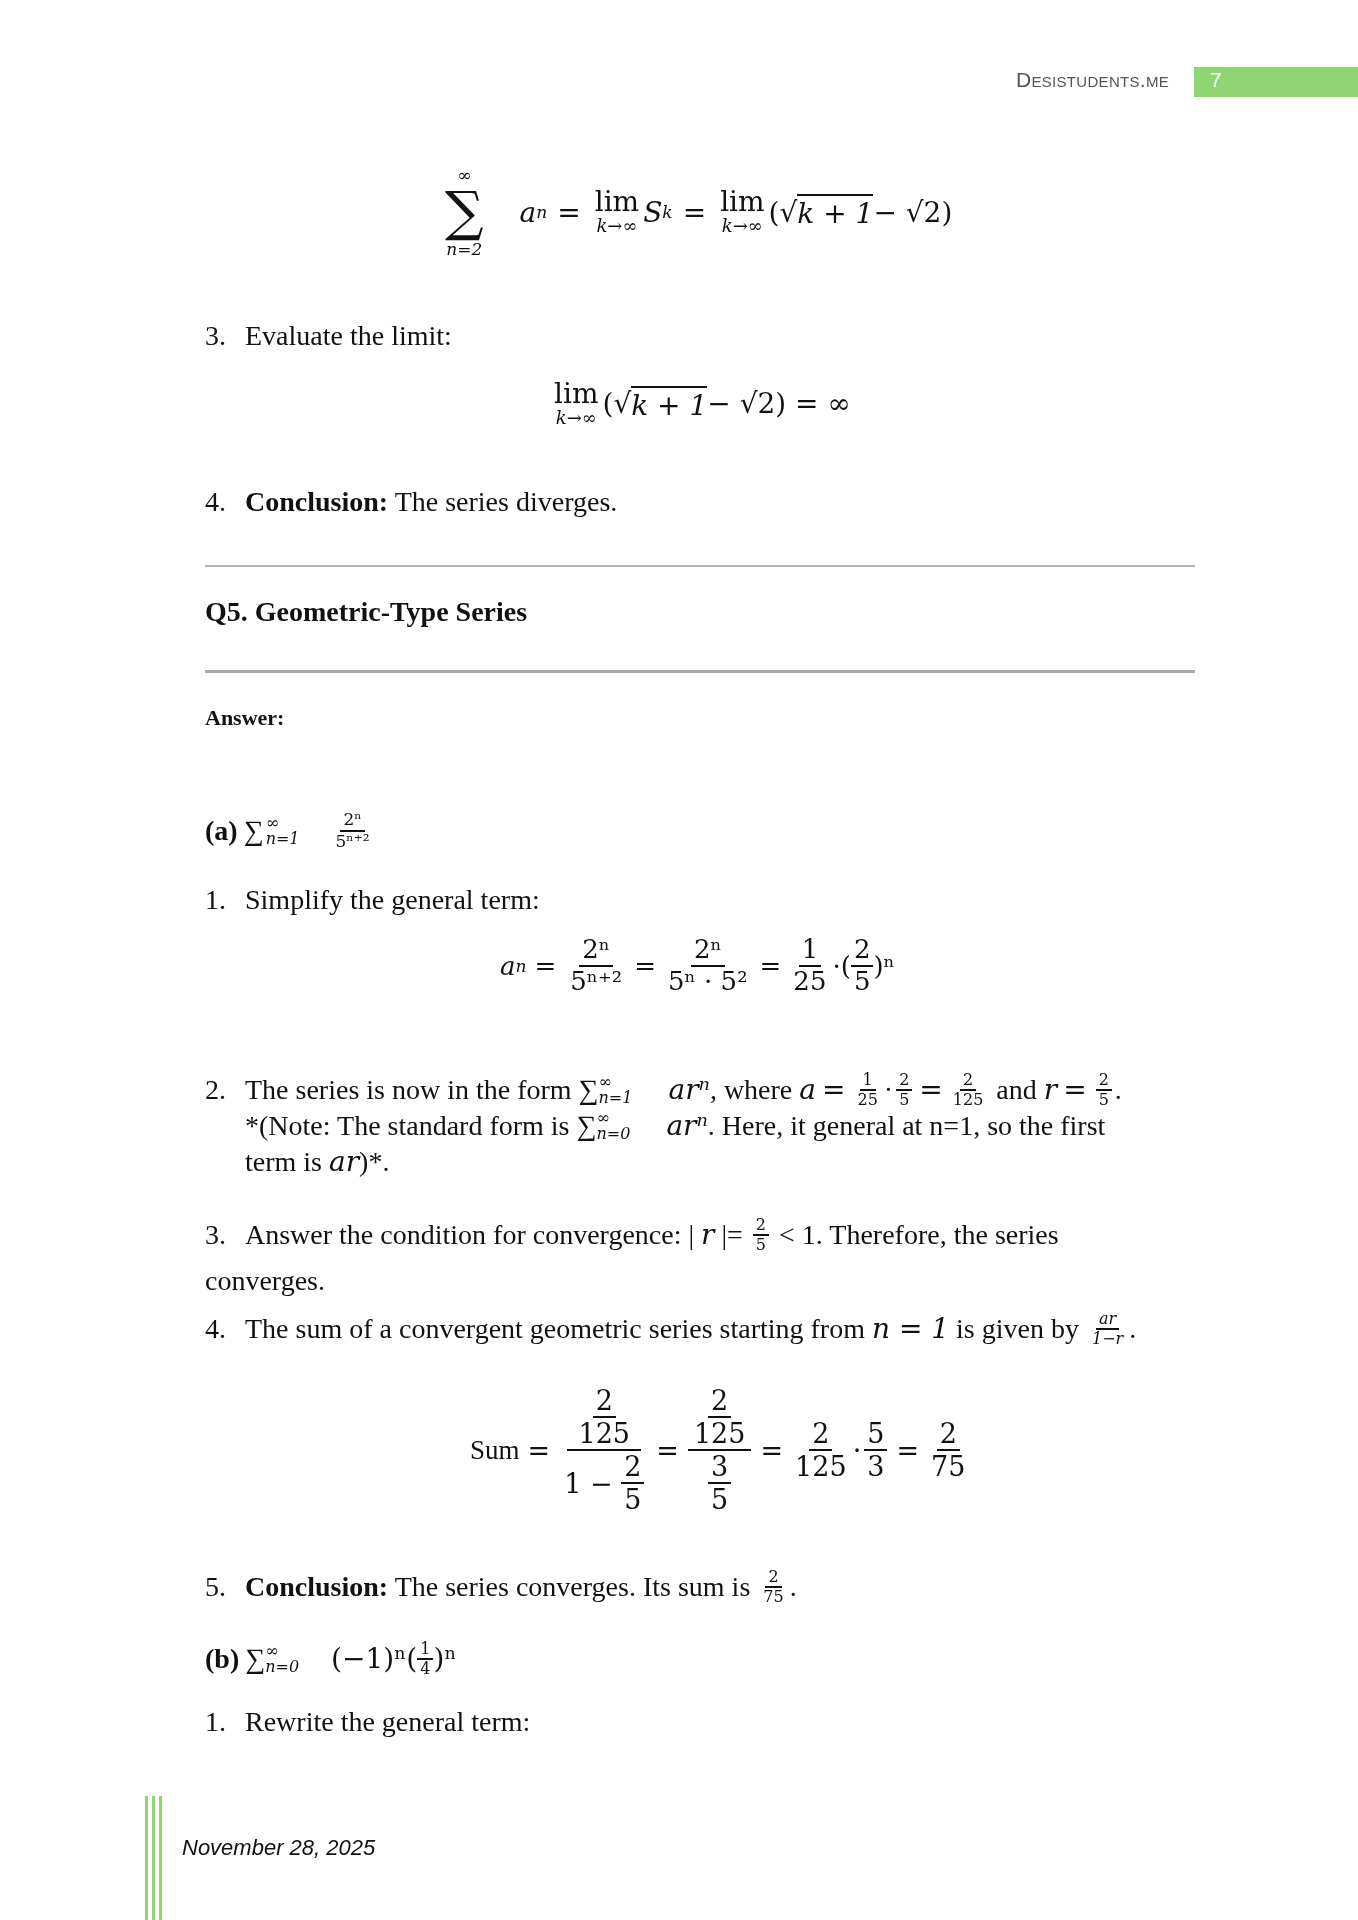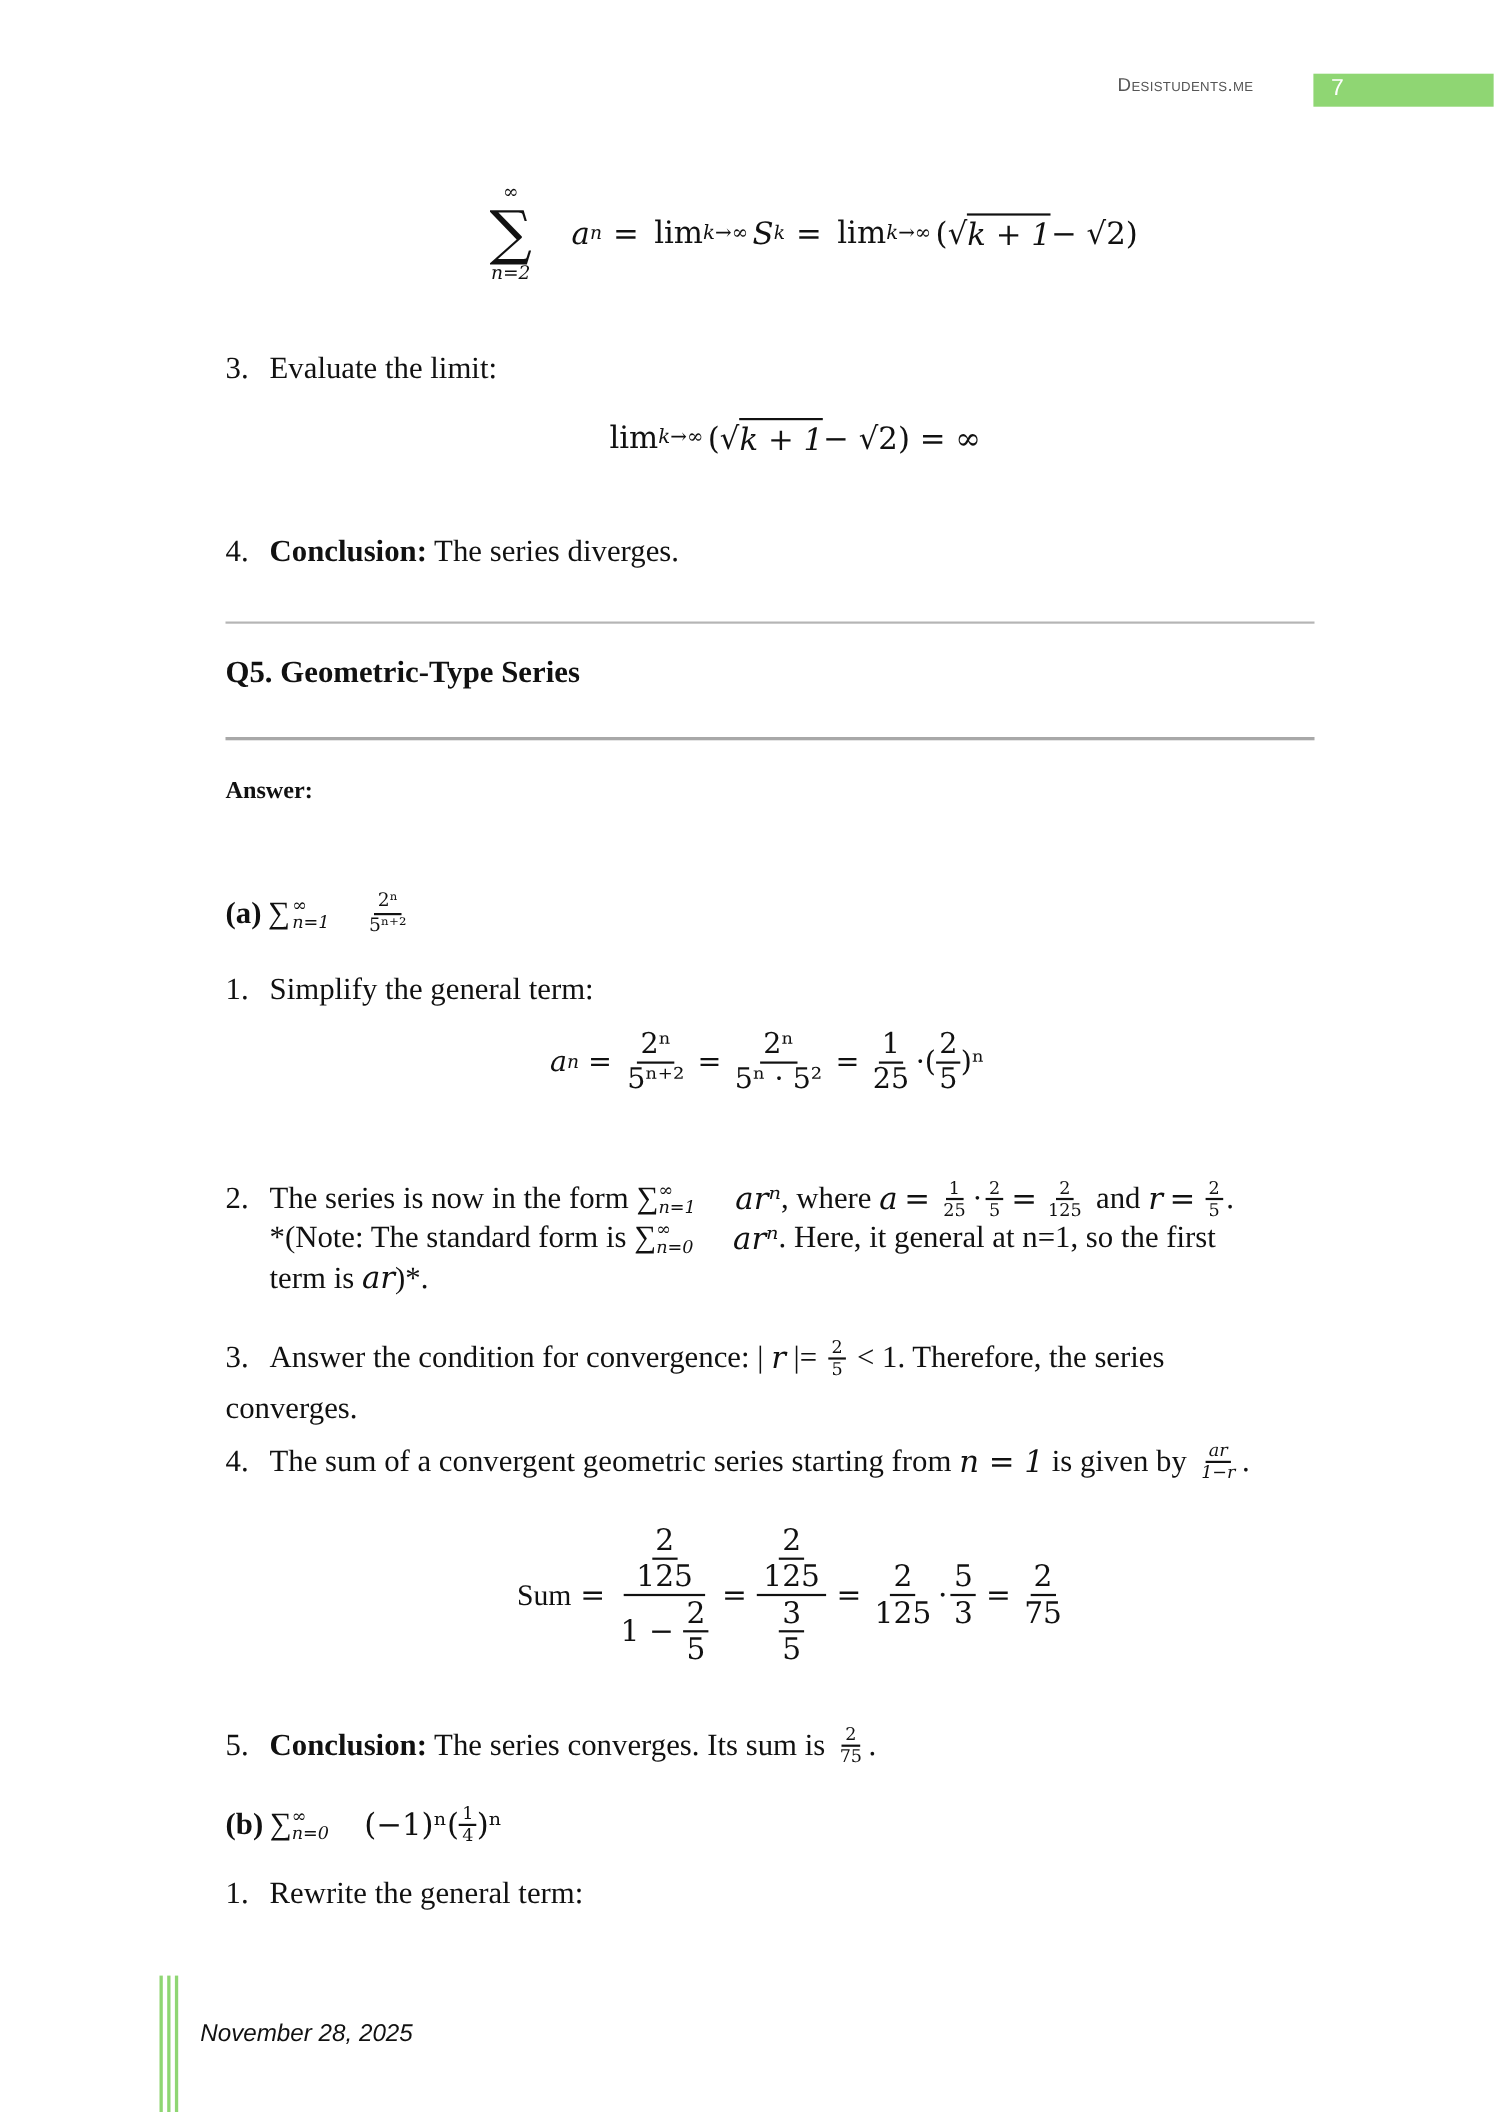--- a/index.html
+++ b/index.html
@@ -7,7 +7,7 @@
          font-family: "Liberation Serif", "DejaVu Serif", serif; color: #111; }
   .abs { position: absolute; }
   .hdr-site { left: 1016px; top: 68px; font-family: "Liberation Sans", "DejaVu Sans", sans-serif;
-              font-size: 17px; color: #555; letter-spacing: 0.3px; font-variant: small-caps; }
+              font-size: 21px; color: #555; letter-spacing: 0.3px; font-variant: small-caps; }
   .hdr-page { left: 1194px; top: 67px; width: 164px; height: 30px; background: #8fd673; }
   .hdr-page span { position: absolute; left: 16px; top: 1px; font-family: "Liberation Sans", "DejaVu Sans", sans-serif;
                    font-size: 21px; color: #ffffff; }

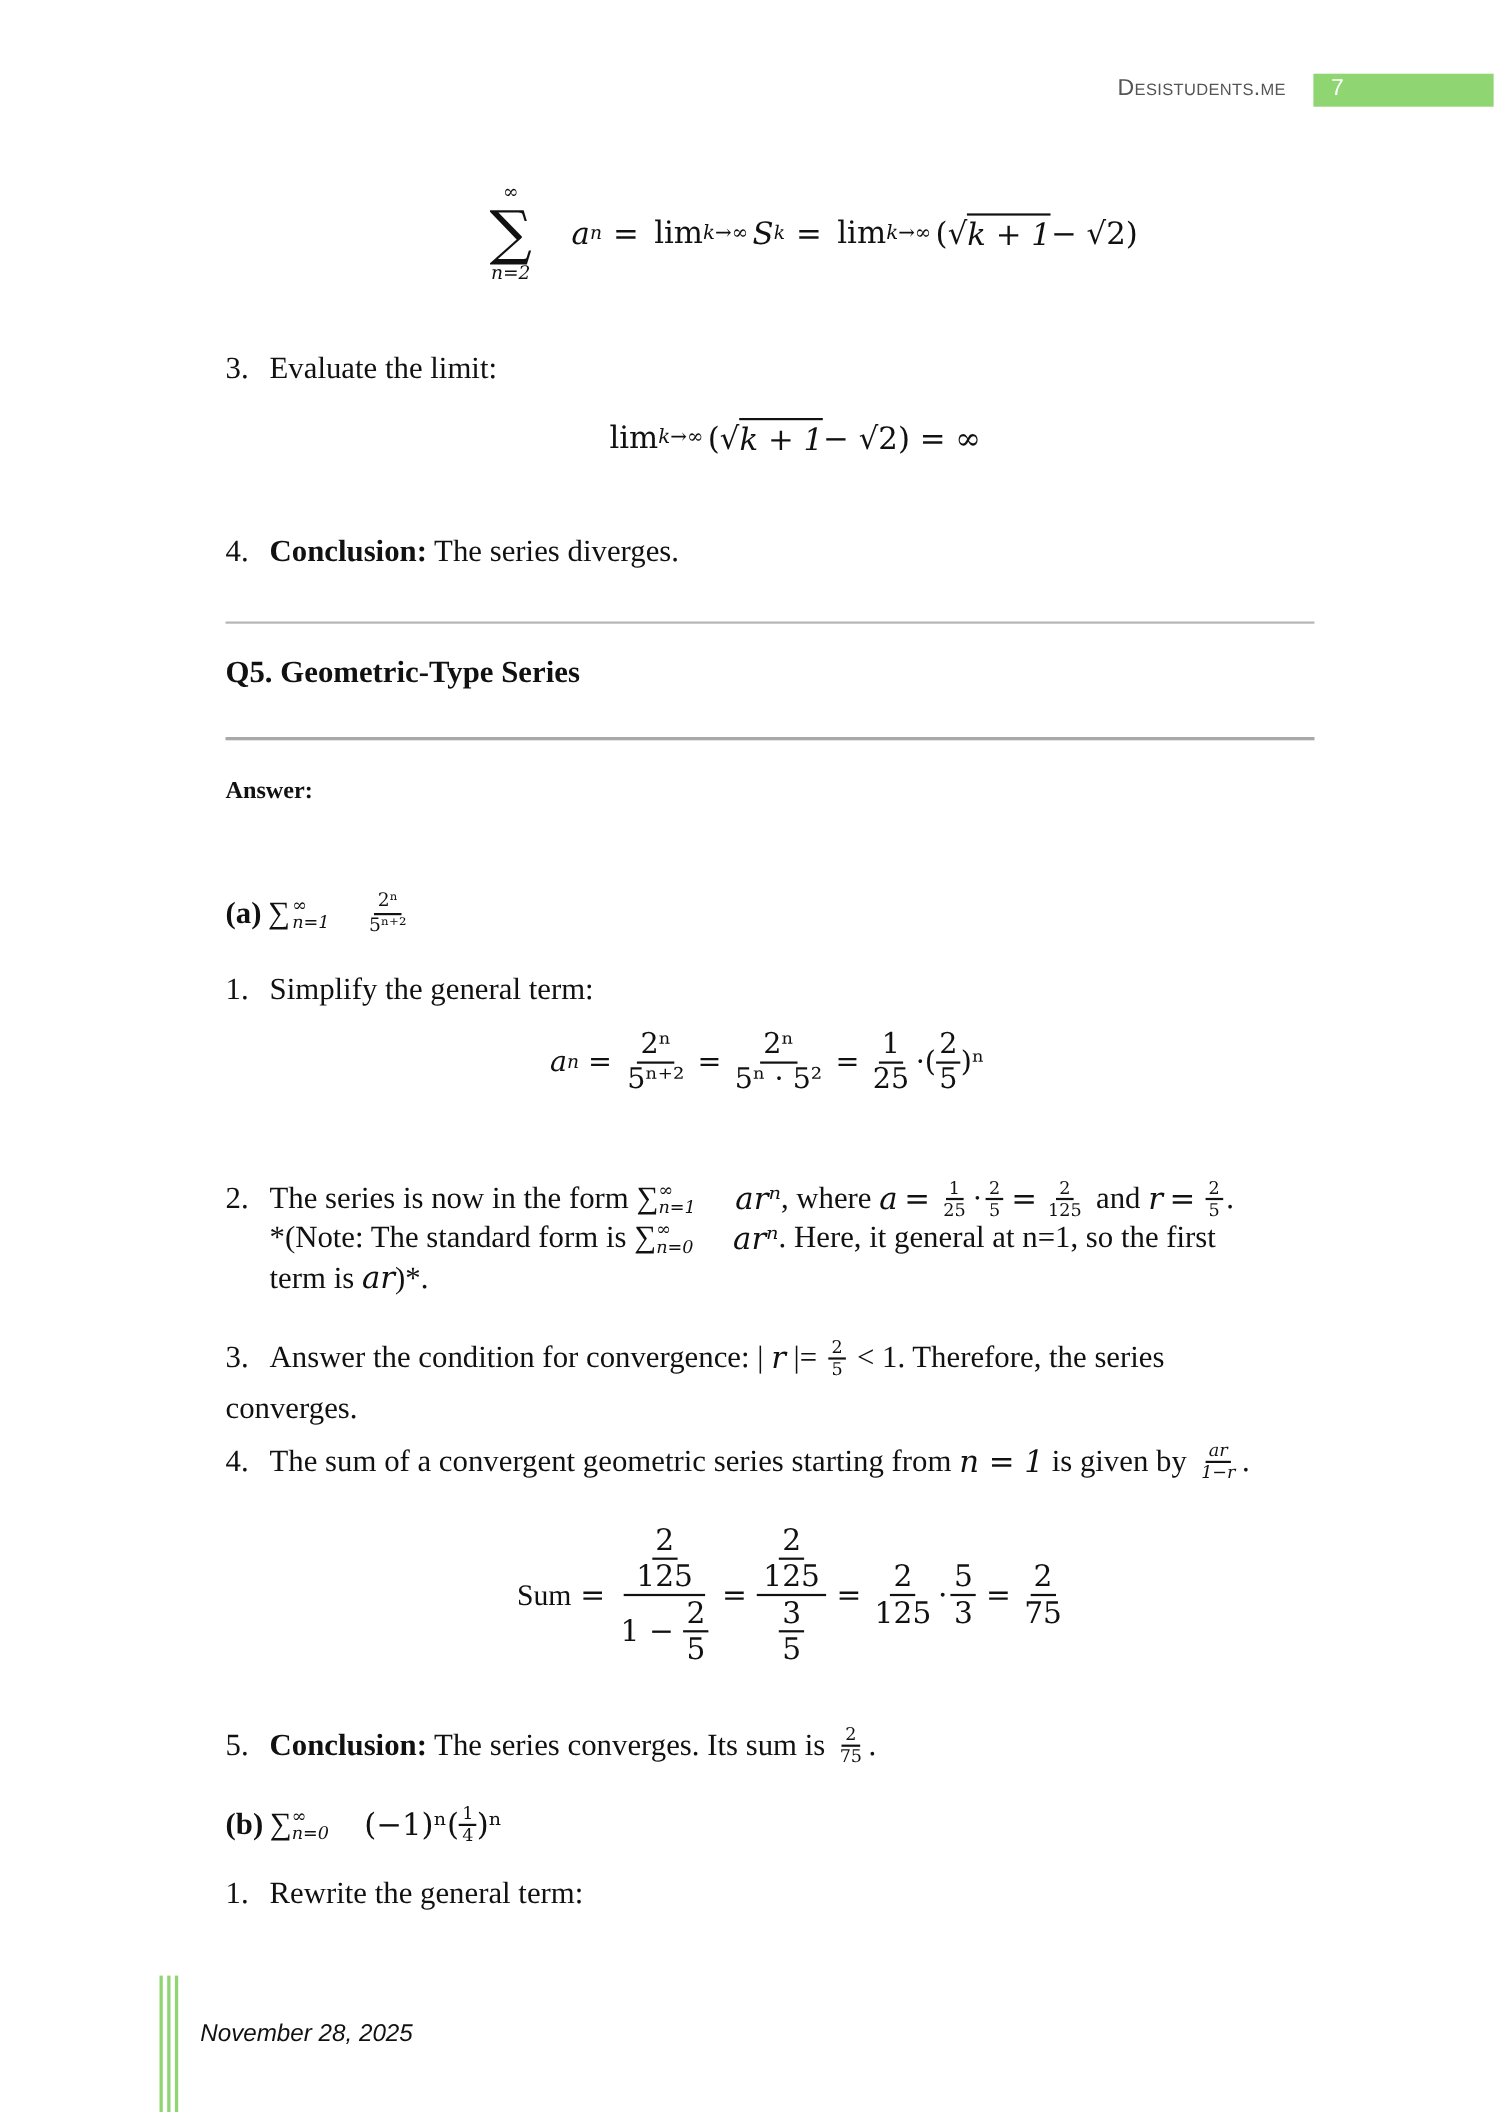--- a/index.html
+++ b/index.html
@@ -23,7 +23,7 @@
   .sub { font-size: 17px; }
   .hr1 { left: 205px; top: 565px; width: 990px; height: 2px; background: #b5b5b5; }
   .hr2 { left: 205px; top: 670px; width: 990px; height: 3px; background: #a8a8a8; }
-  .limblock { display: inline-flex; flex-direction: row; align-items: center; vertical-align: middle; margin: 0 4px; }
+  .limblock { display: inline-flex; flex-direction: column; align-items: center; vertical-align: middle; margin: 0 4px; }
   .limblock .l { line-height: 1; }
   .limblock .s { font-size: 18px; font-style: italic; line-height: 1.1; }
   .sigma { display: inline-flex; flex-direction: column; align-items: center; }

